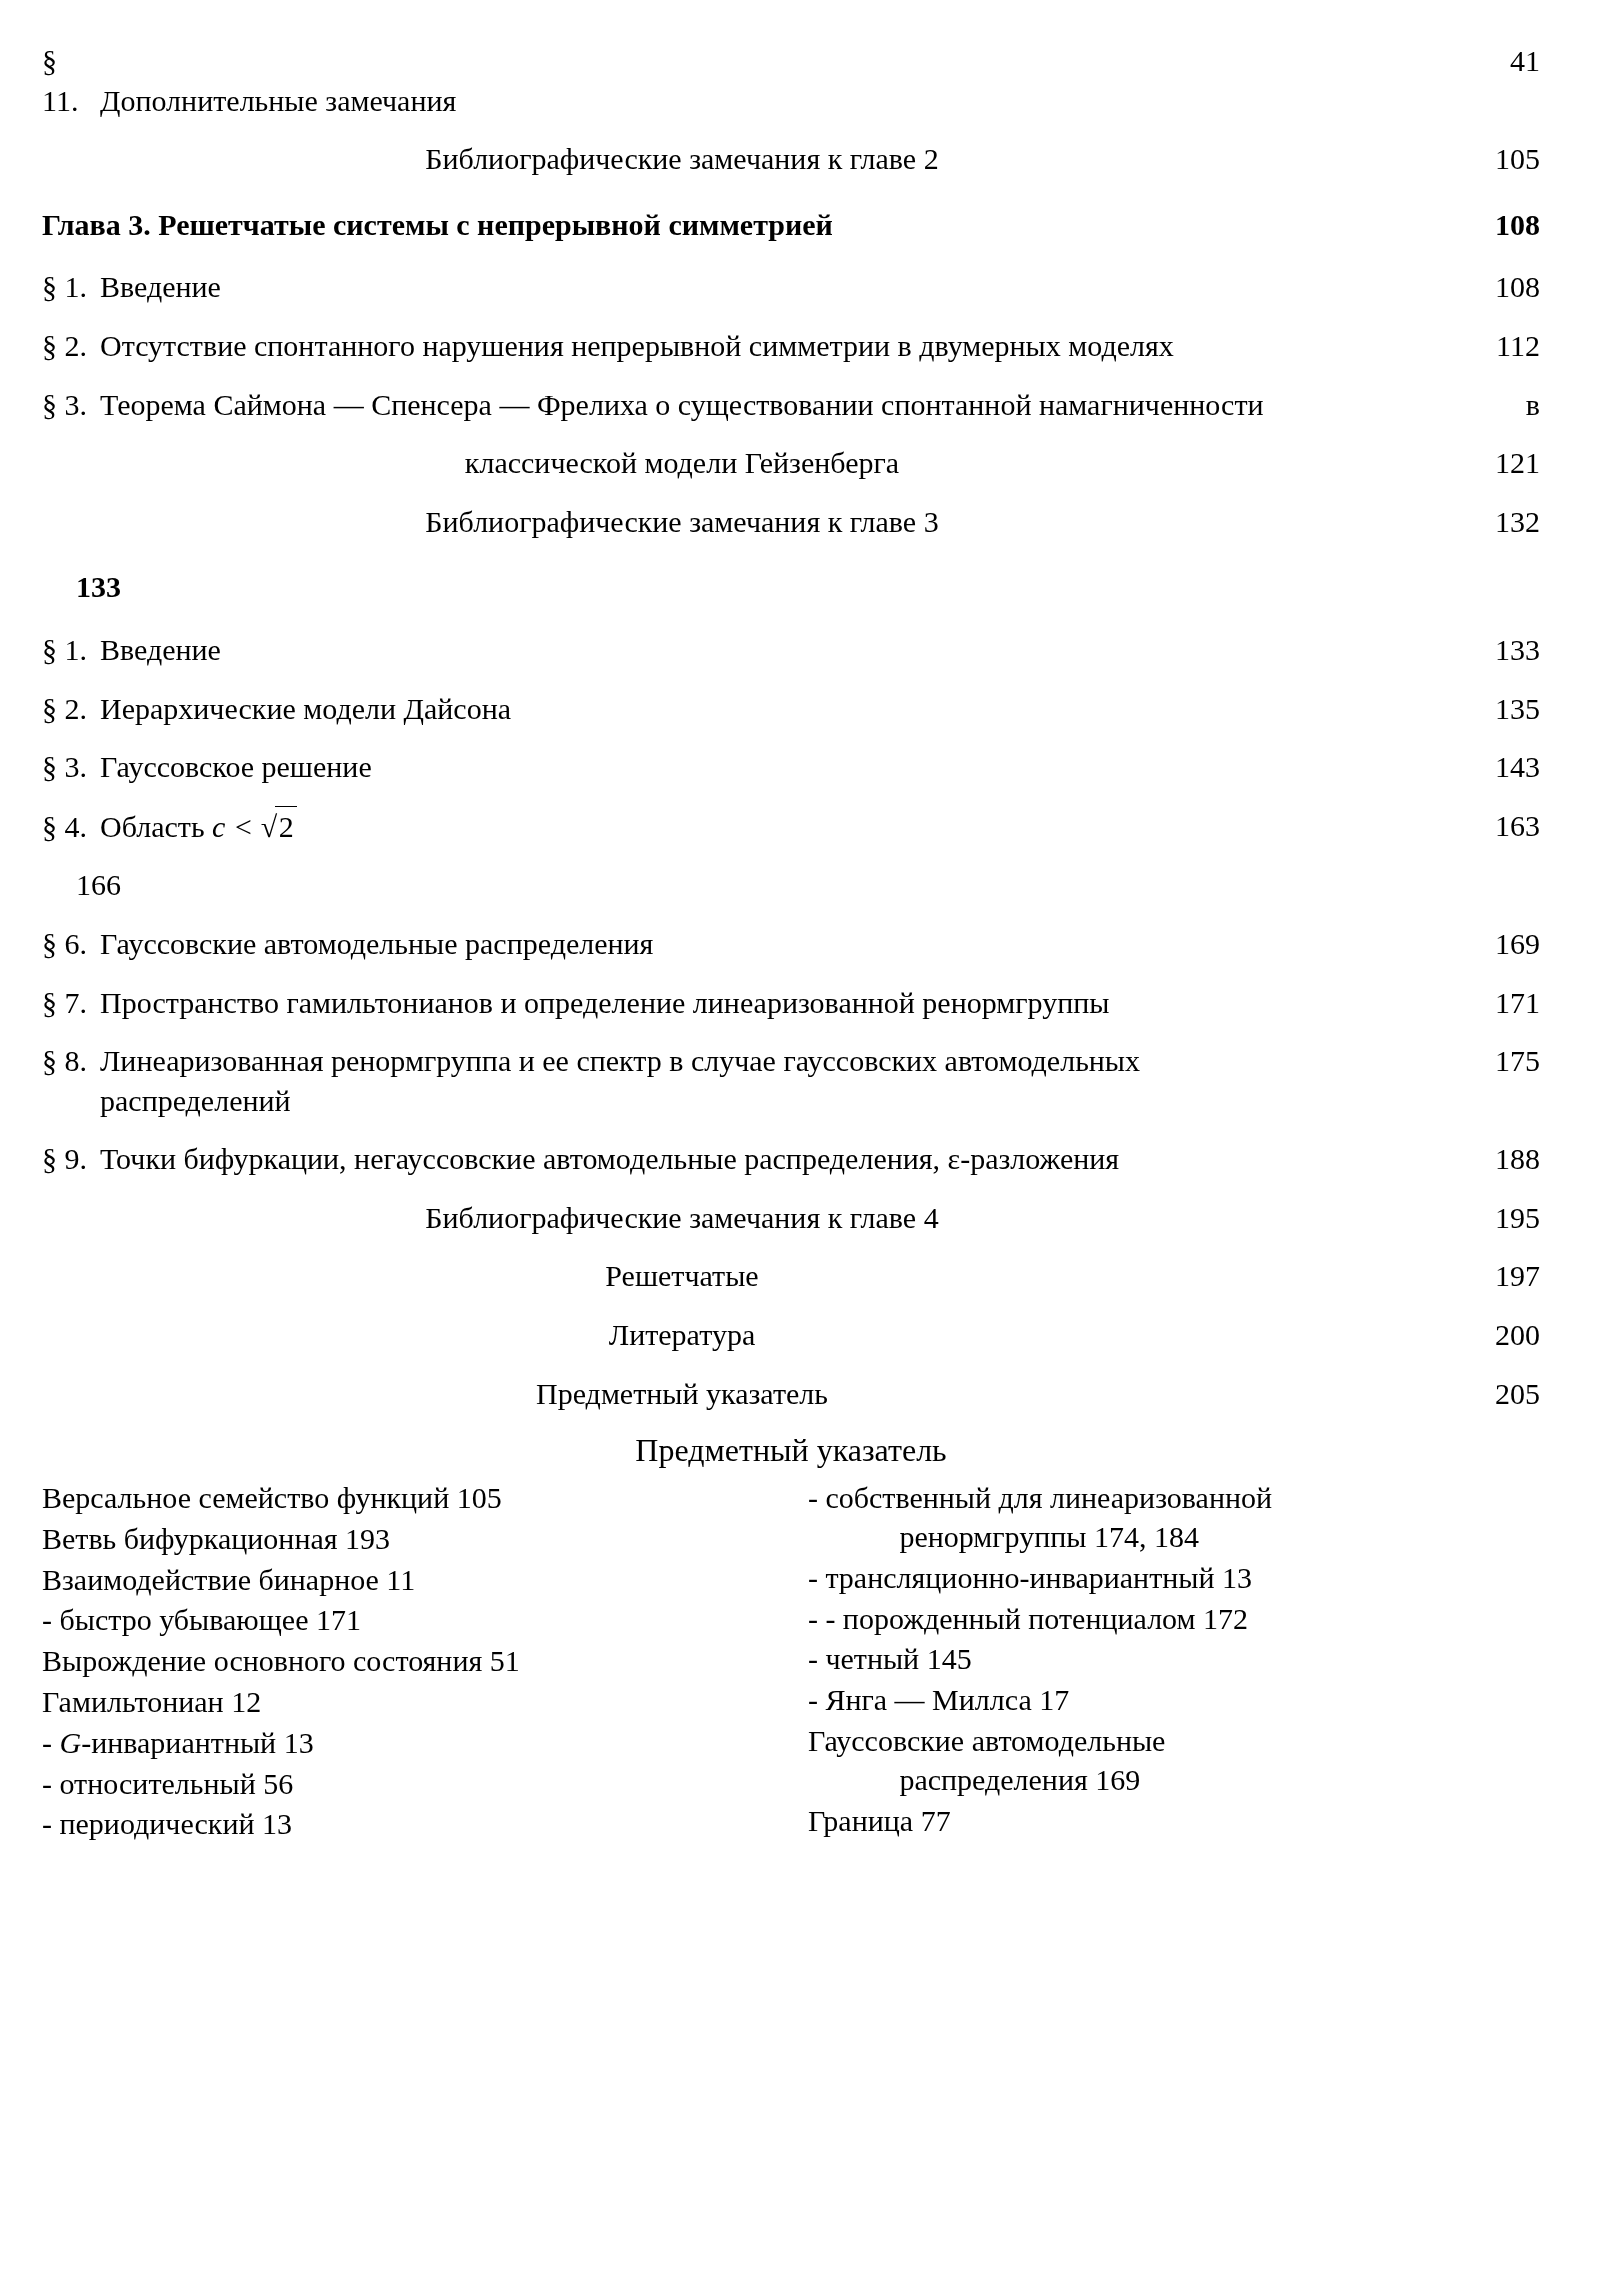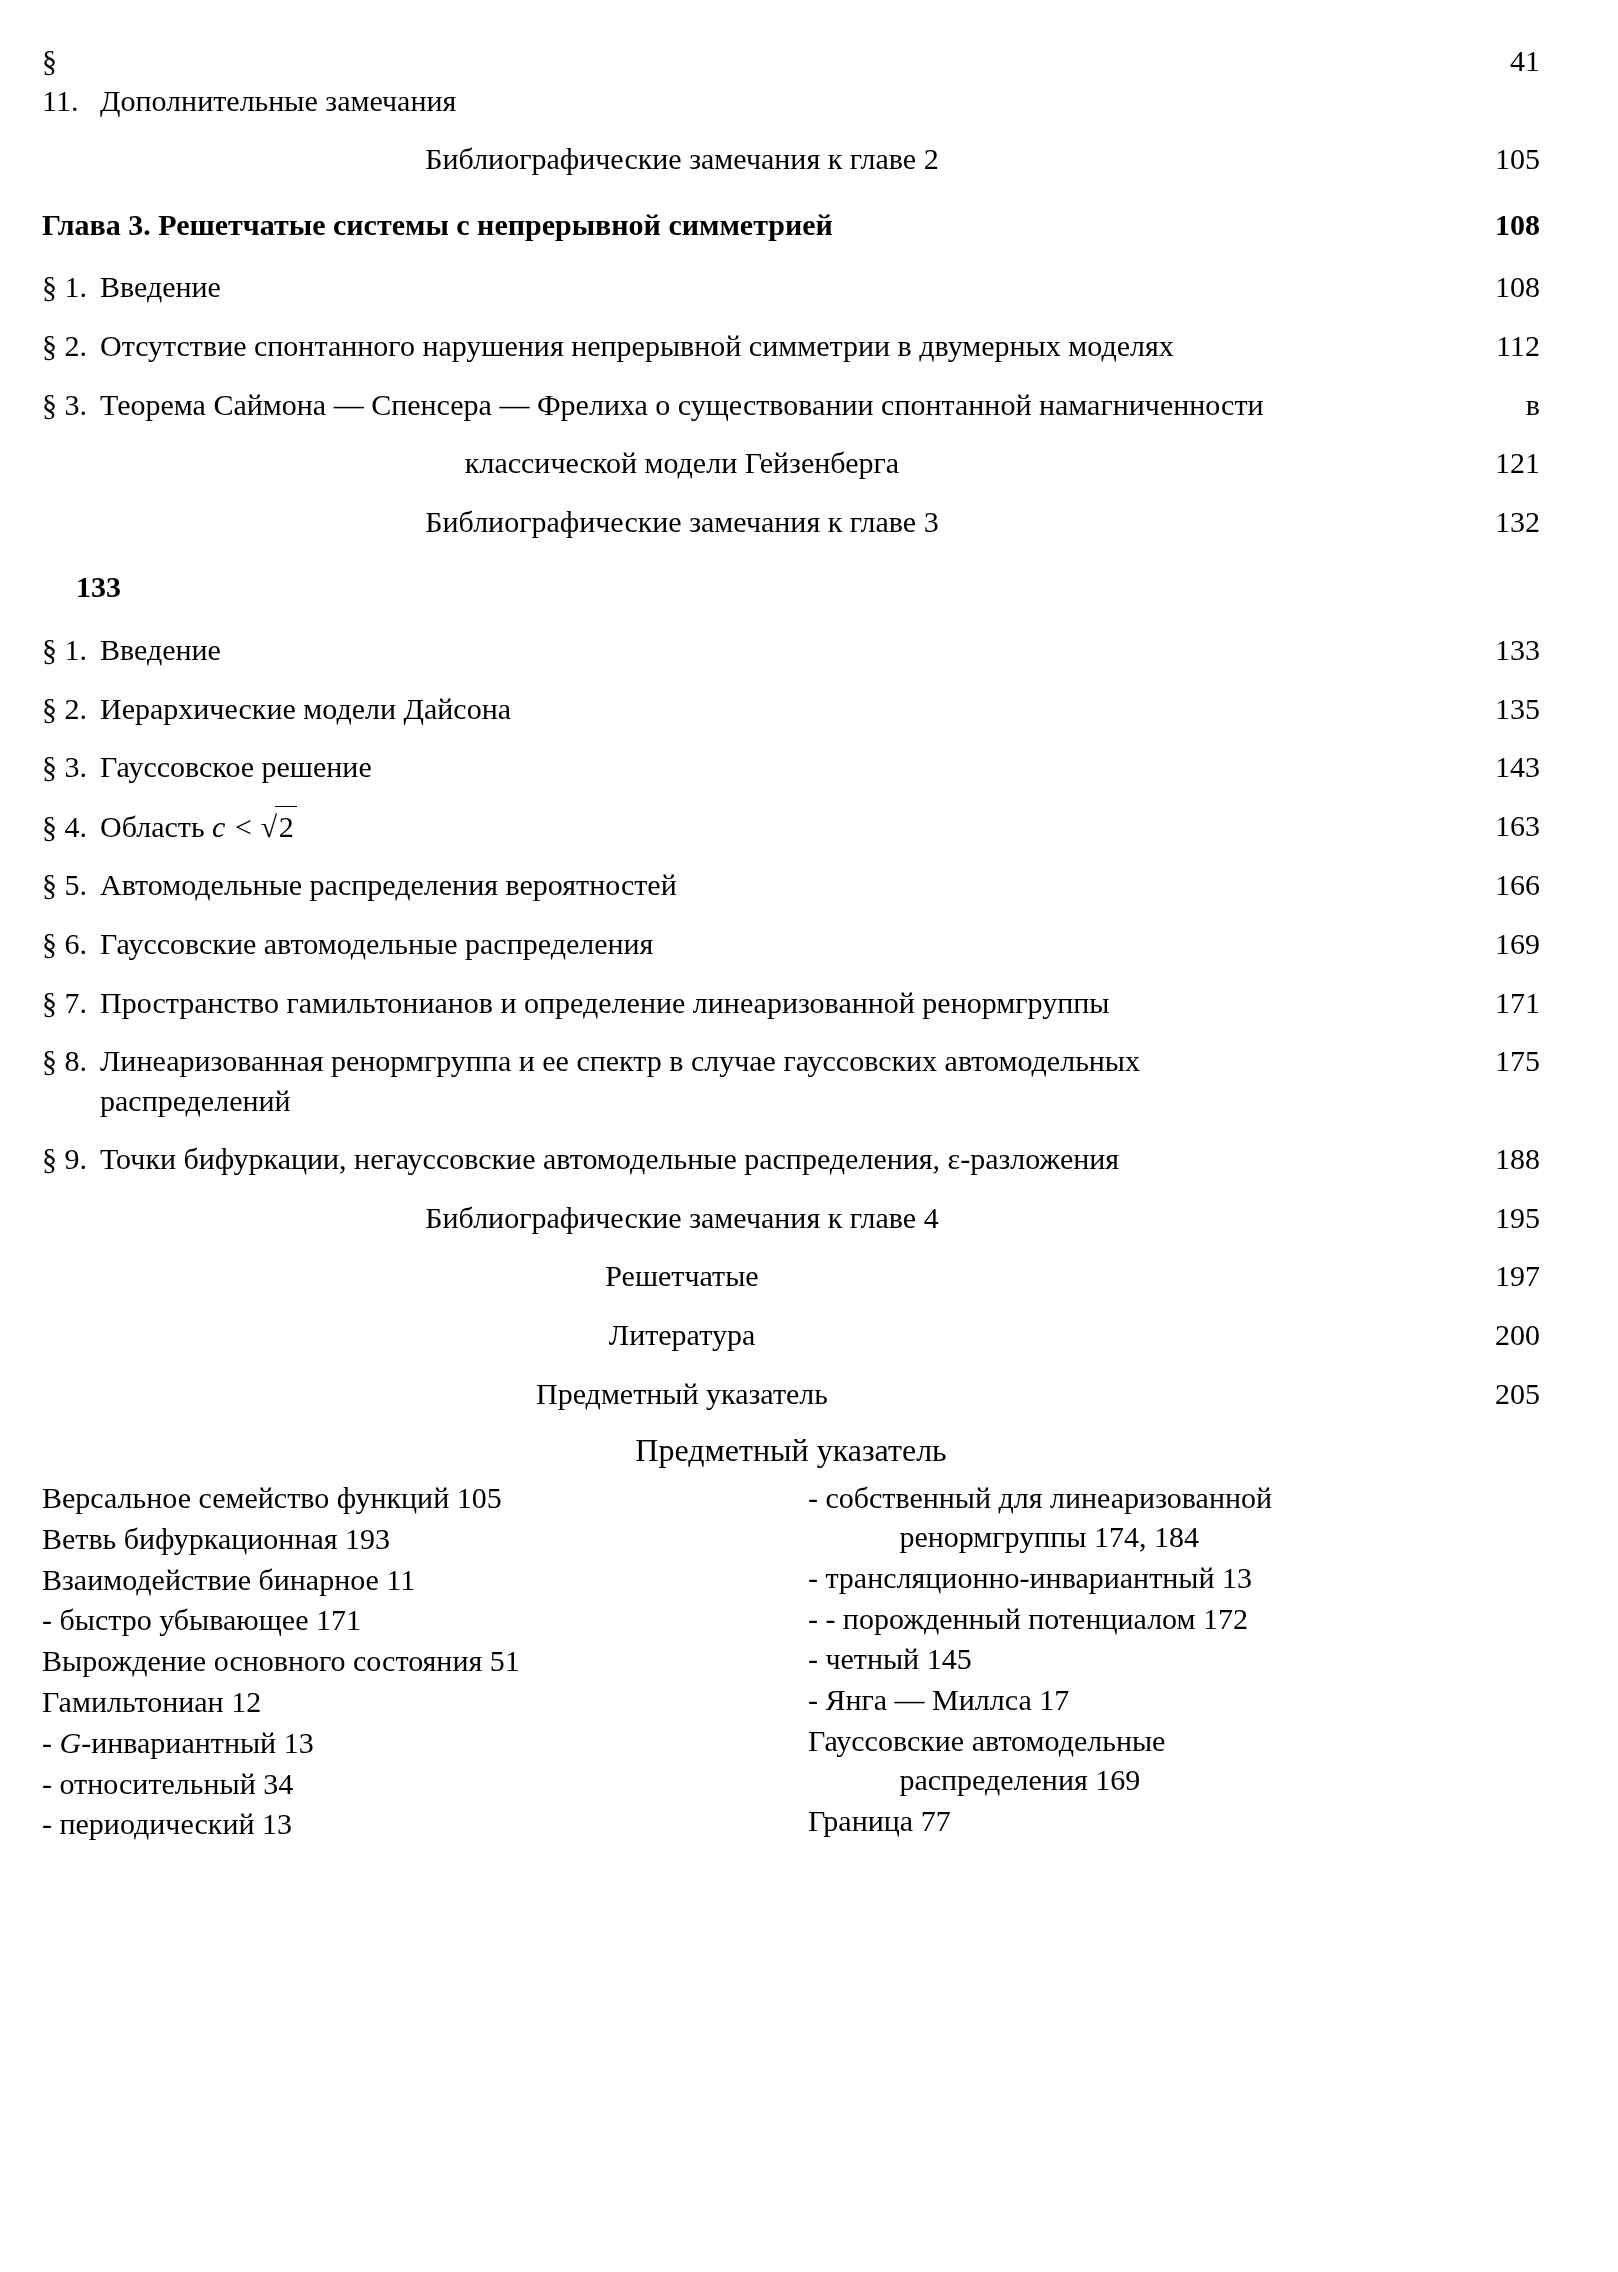--- a/index.html
+++ b/index.html
@@ -209,9 +209,6 @@
     </div>
 
     <div class="toc-row section">
-      <div class="title-wrap">
-        <span class="sec"><span class="marker">§ 5.</span><span>Автомодельные распределения вероятностей</span></span>
-      </div>
       <div class="pg">166</div>
     </div>
 

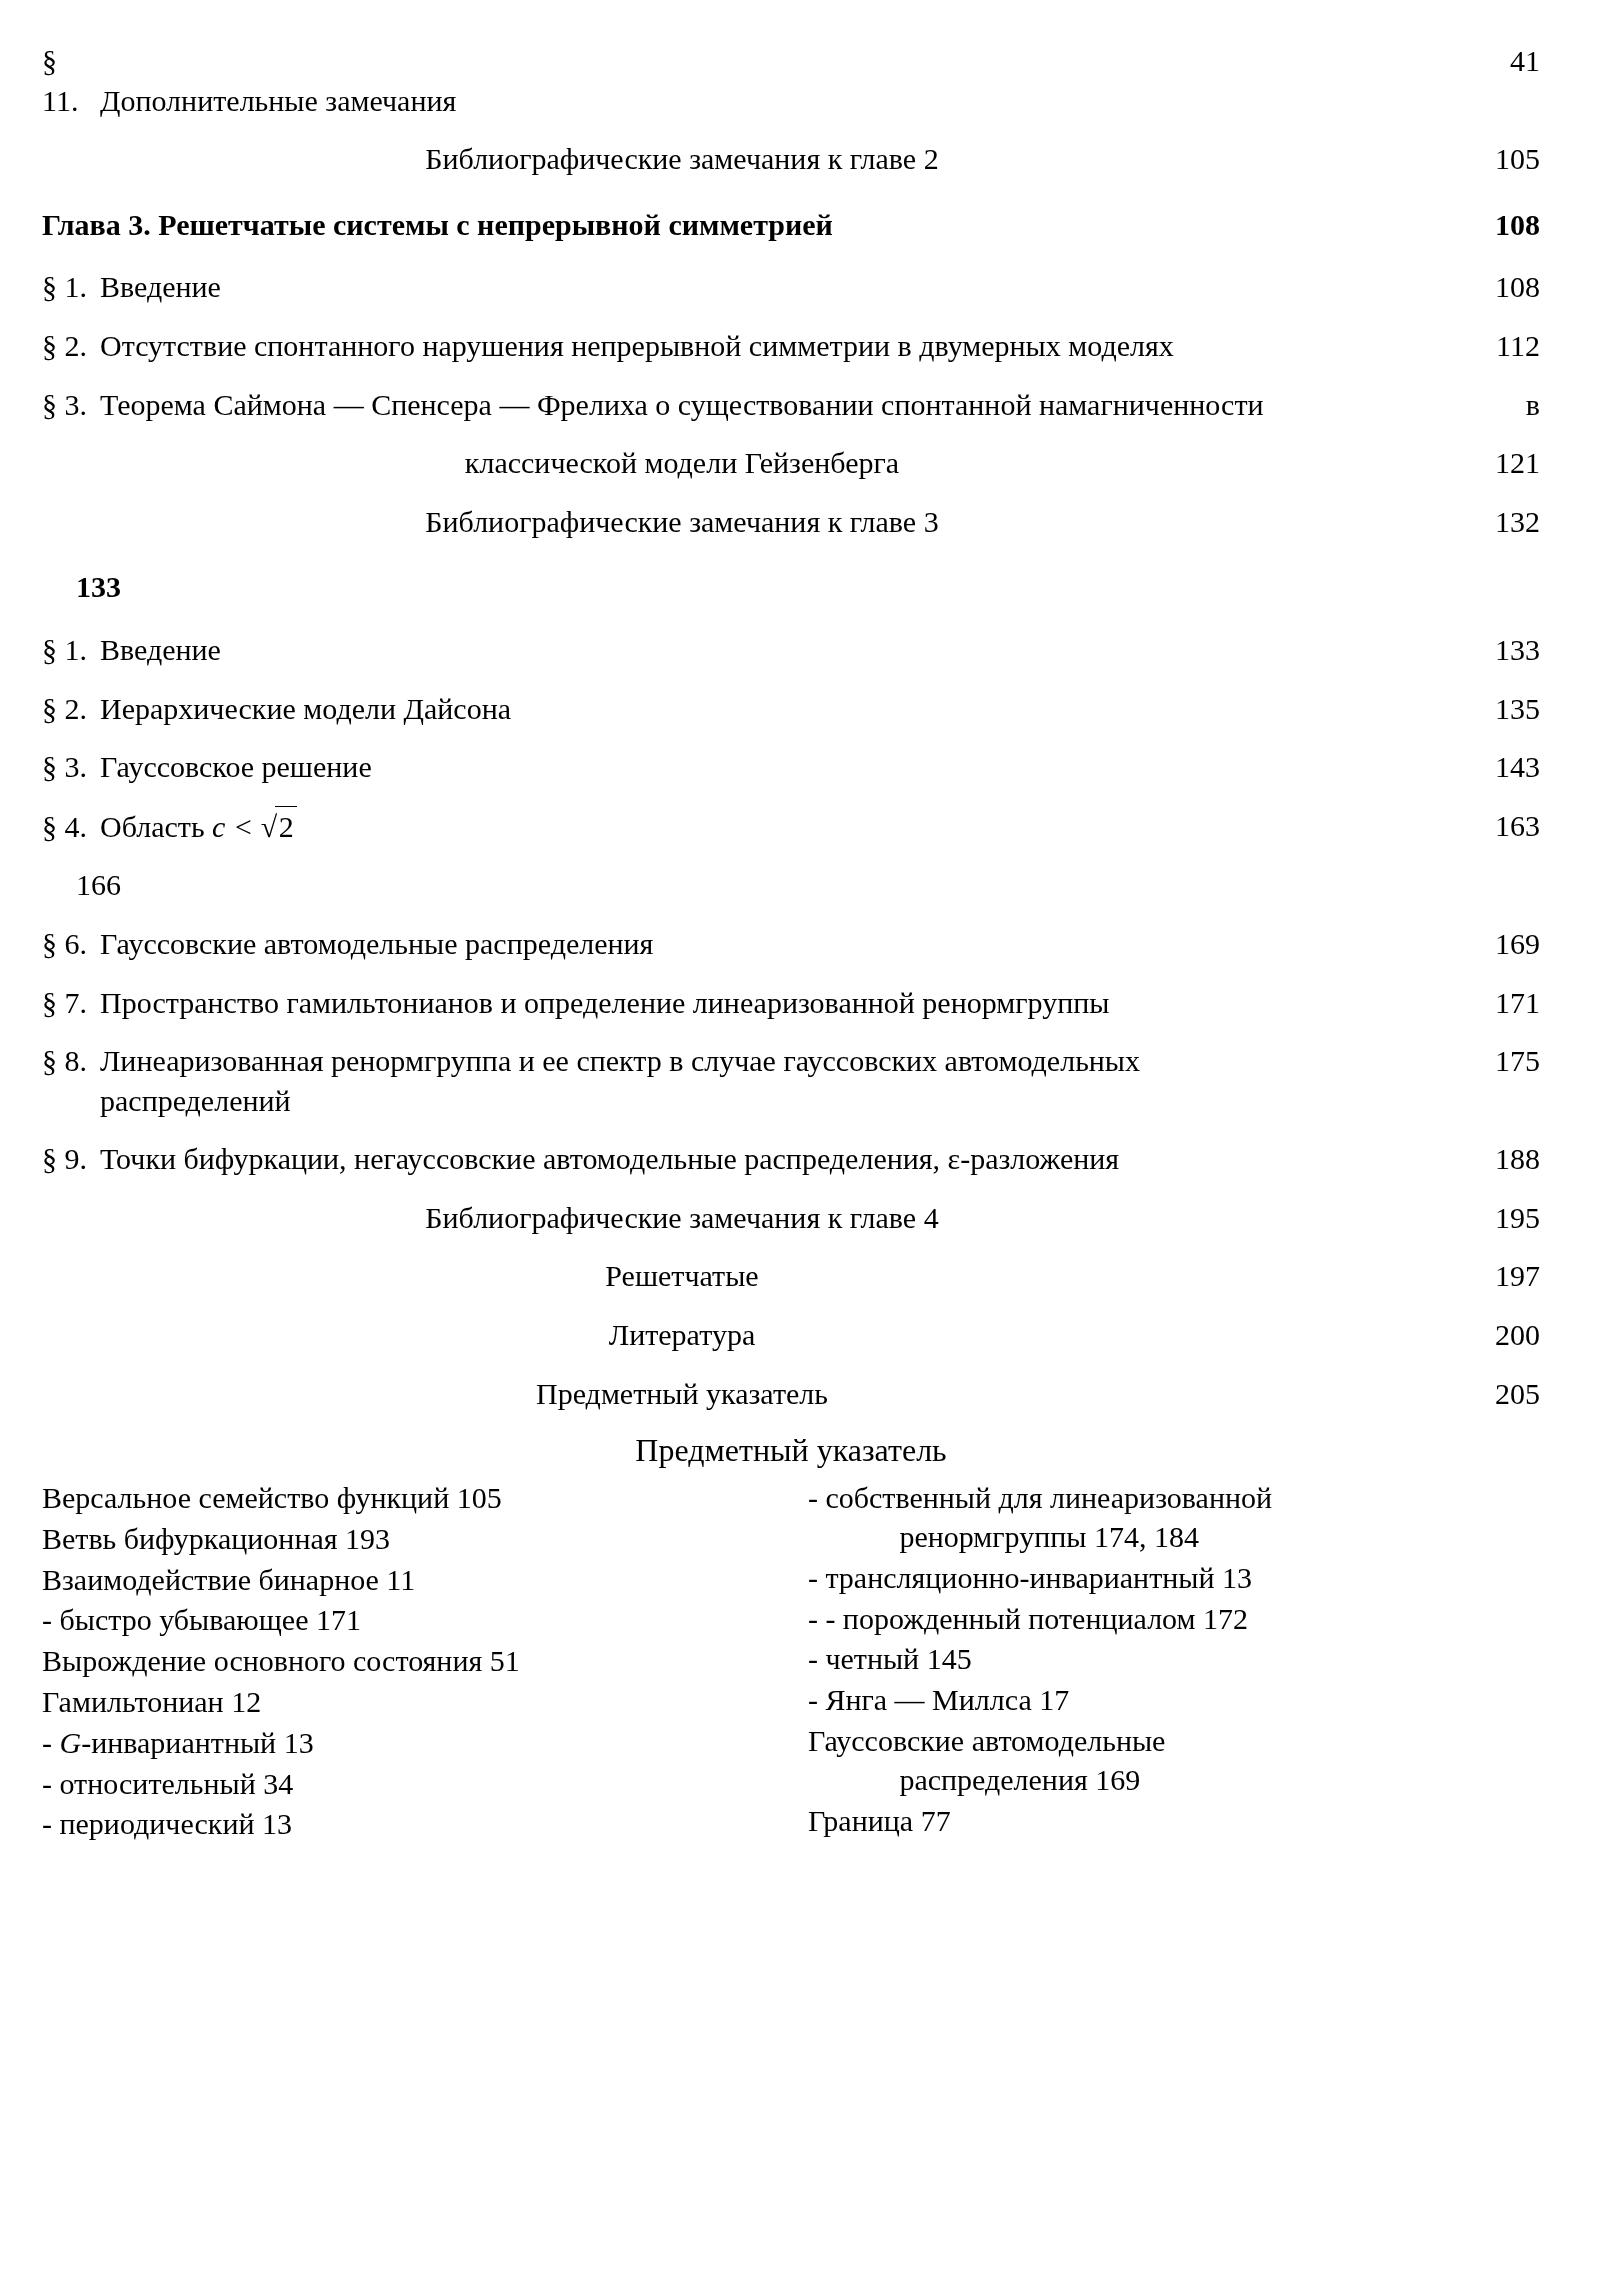--- a/index.html
+++ b/index.html
@@ -281,7 +281,7 @@
       <span class="index-entry">Вырождение основного состояния 51</span>
       <span class="index-entry">Гамильтониан 12</span>
       <span class="index-entry">- <span class="ital">G</span>-инвариантный 13</span>
-      <span class="index-entry">- относительный 34</span>
+      <span class="index-entry">- относительный 56</span>
       <span class="index-entry">- периодический 13</span>
     </div>
     <div class="index-col right">

